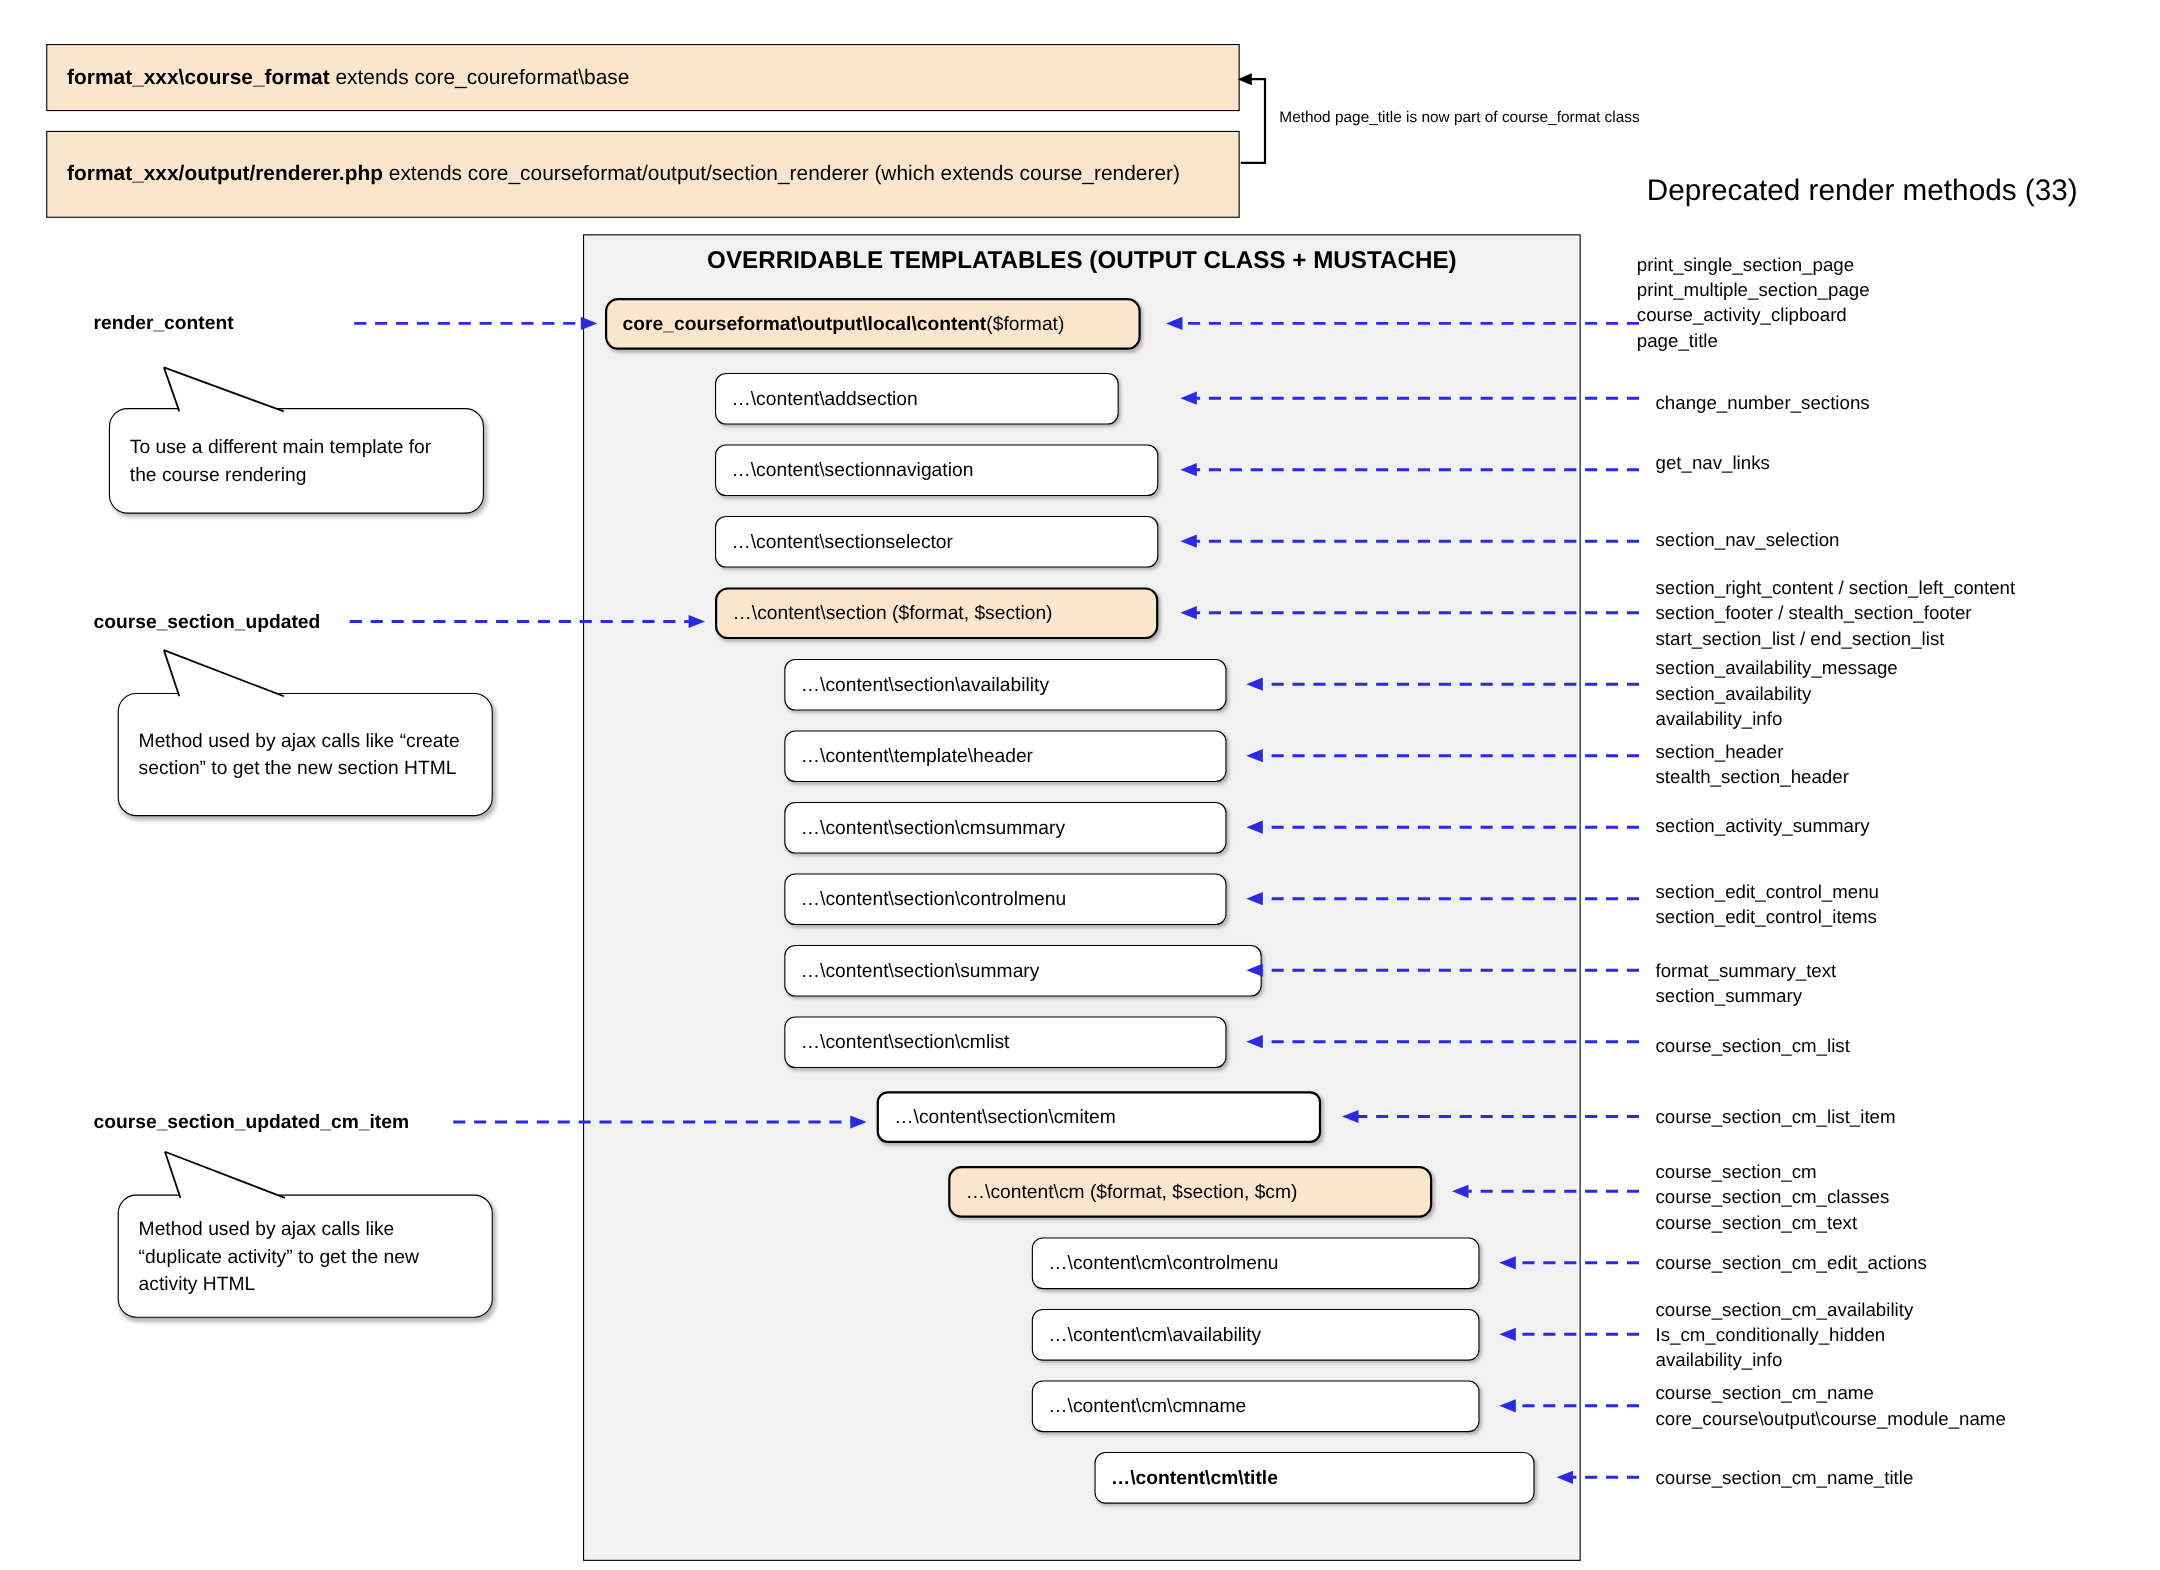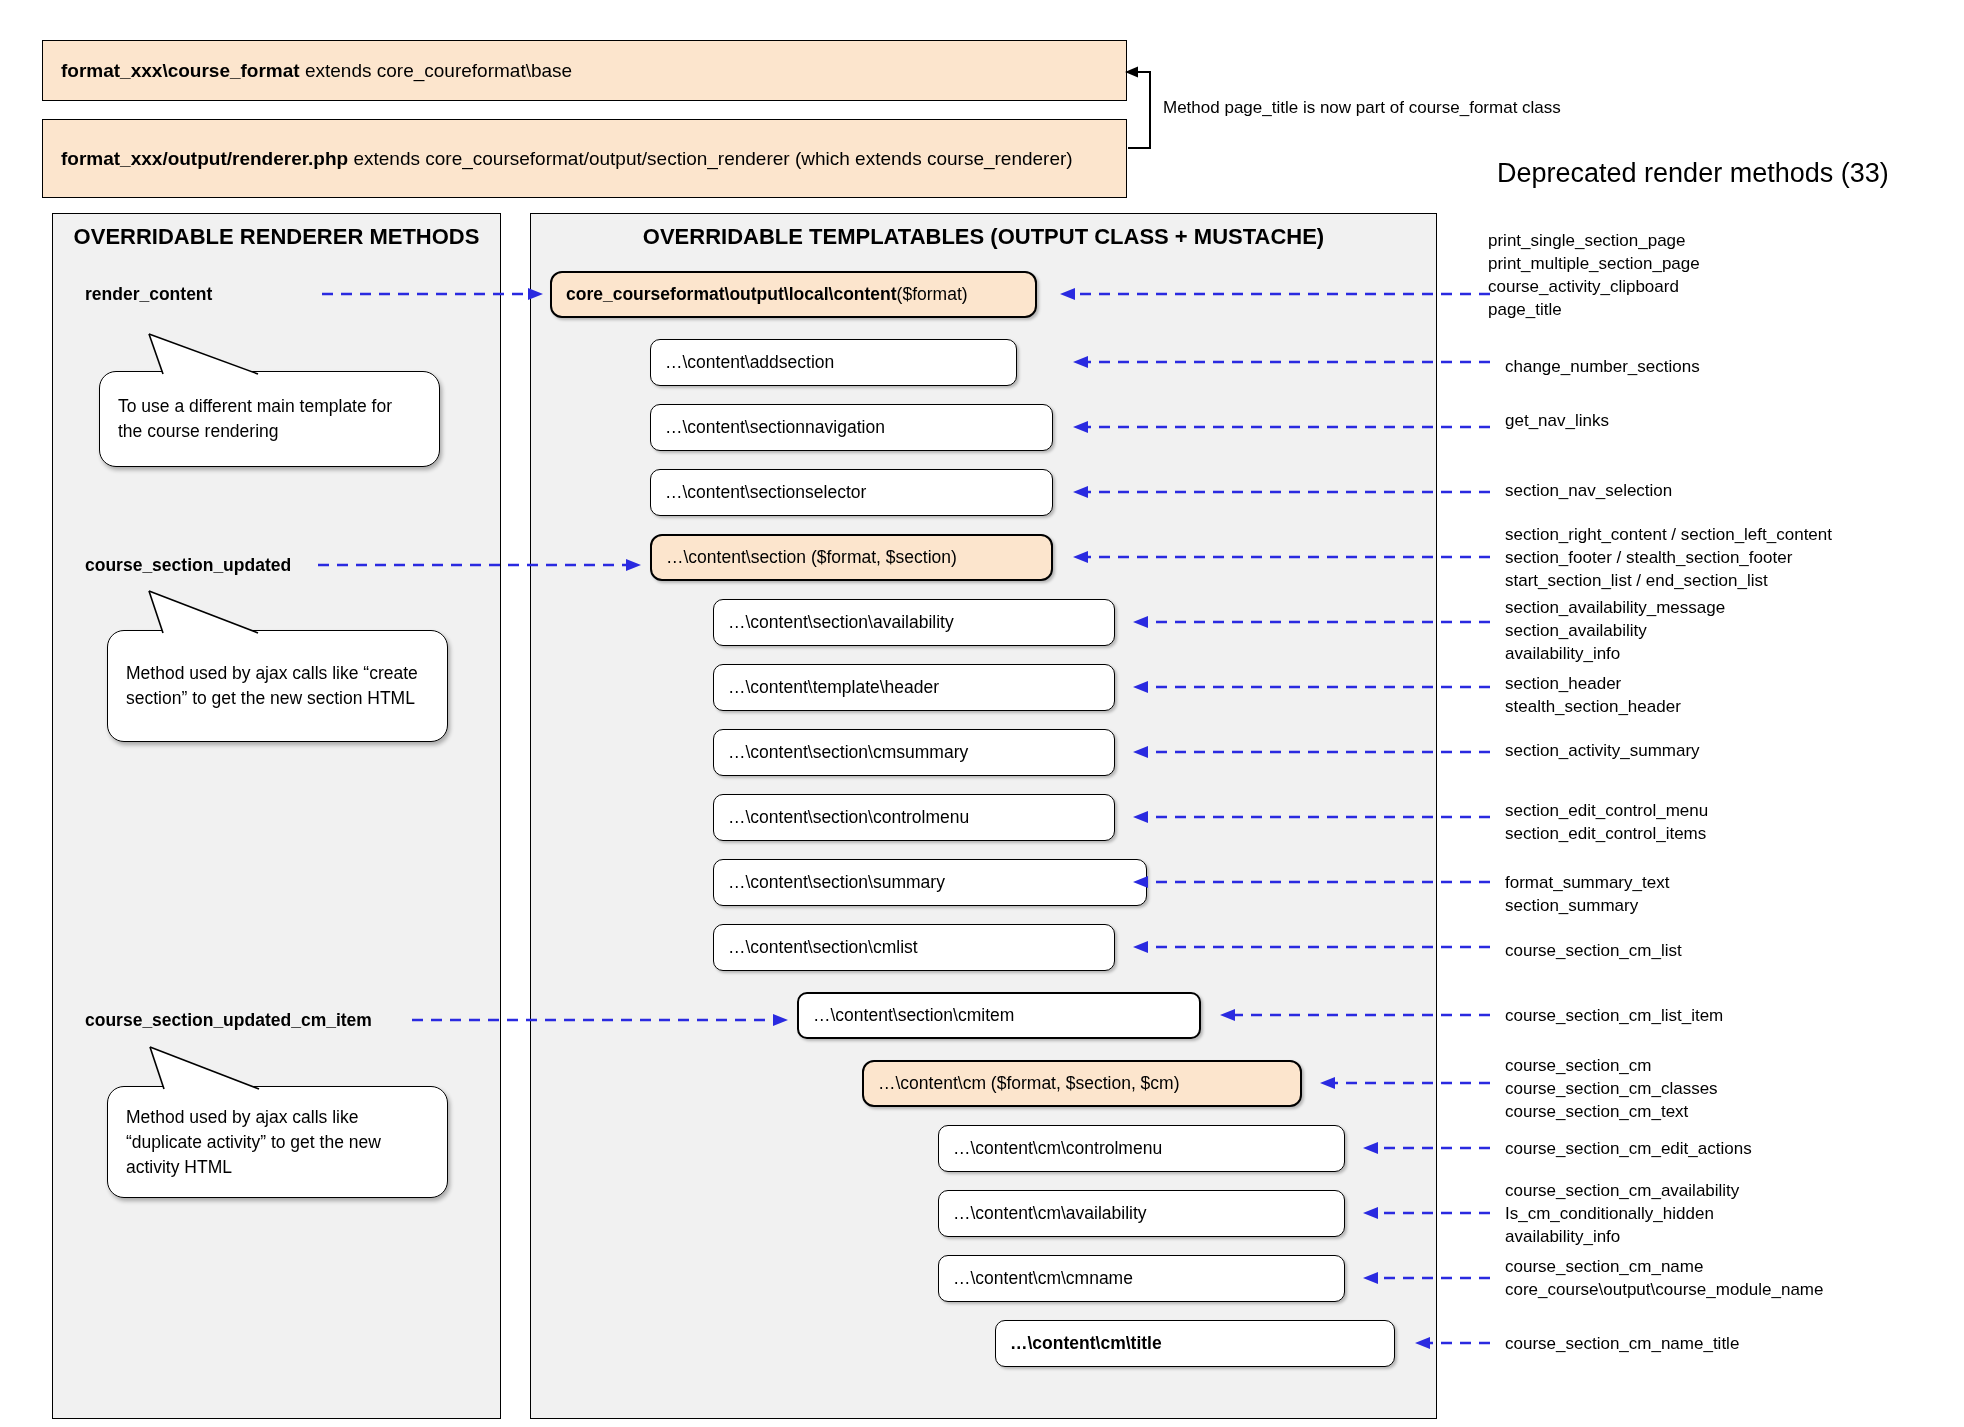--- a/index.html
+++ b/index.html
@@ -13,7 +13,7 @@
     font-size:19px;line-height:26px;padding:0 18px;
   }
   .annotation{
-    position:absolute;font-size:17px;white-space:nowrap;
+    position:absolute;font-size:14px;white-space:nowrap;
   }
   .right-heading{
     position:absolute;font-size:27px;white-space:nowrap;

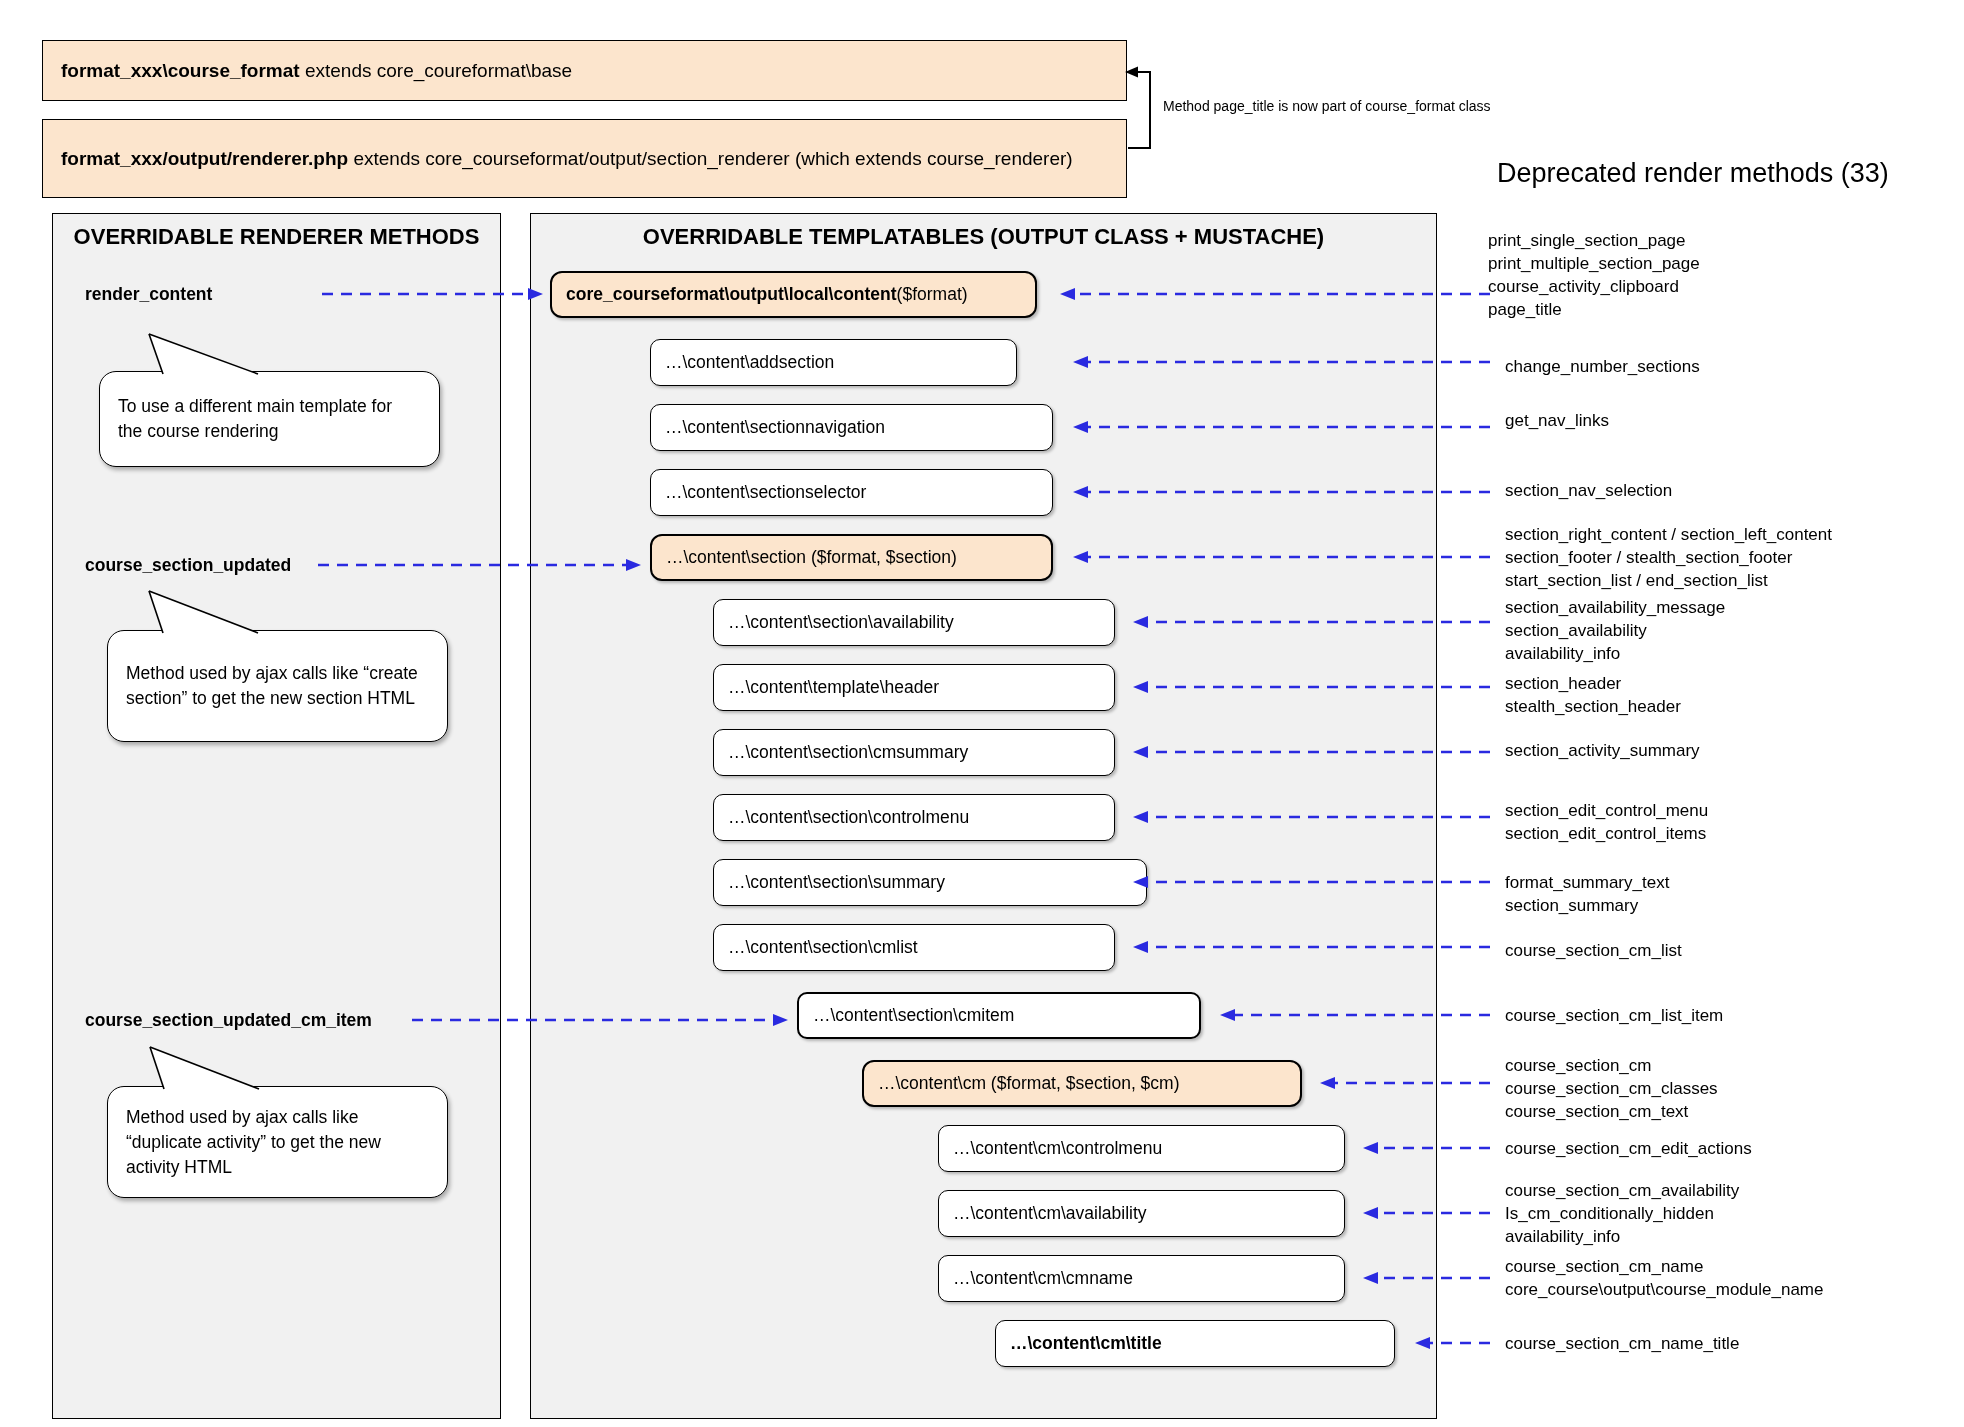--- a/index.html
+++ b/index.html
@@ -71,9 +71,6 @@
 
   <div class="right-heading" style="left:1497px;top:158px;">Deprecated render methods (33)</div>
 
-  <div class="panel" style="left:52px;top:213px;width:449px;height:1206px;">
-    <div class="panel-title">OVERRIDABLE RENDERER METHODS</div>
-  </div>
   <div class="panel" style="left:530px;top:213px;width:907px;height:1206px;">
     <div class="panel-title">OVERRIDABLE TEMPLATABLES (OUTPUT CLASS + MUSTACHE)</div>
   </div>

